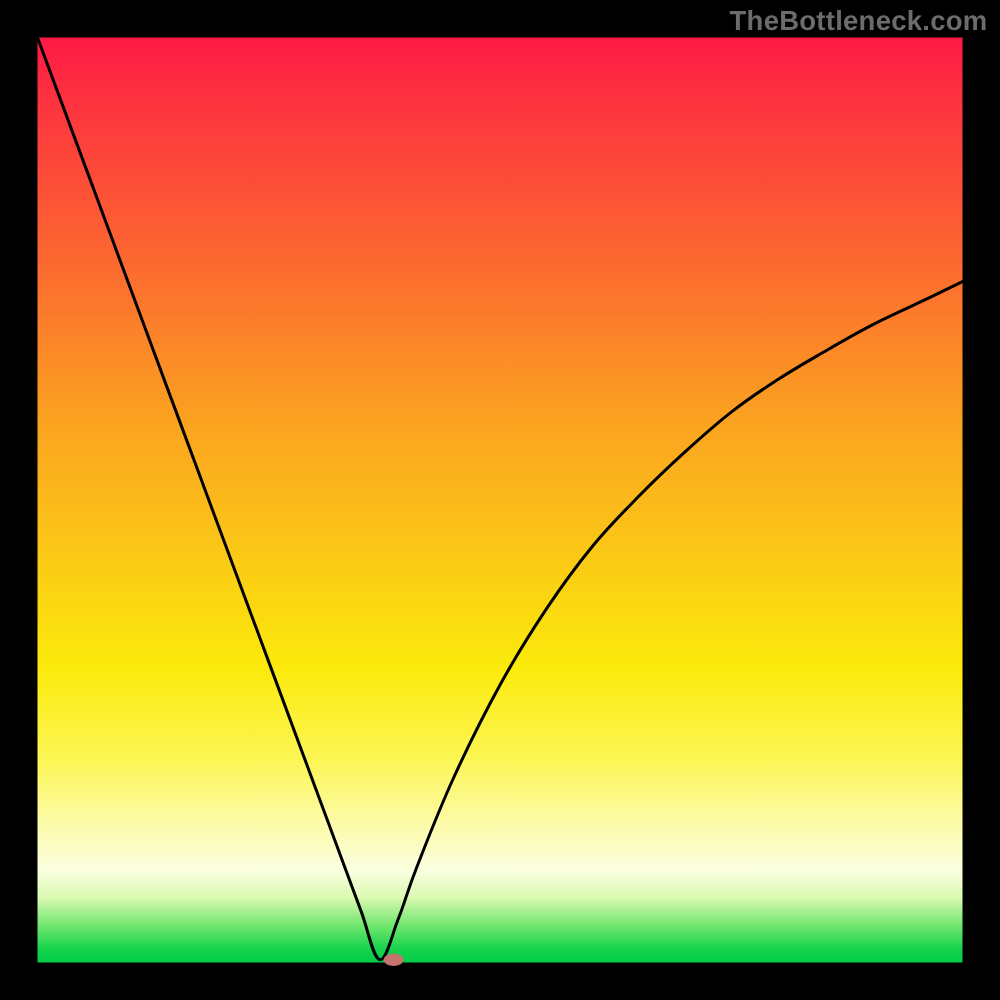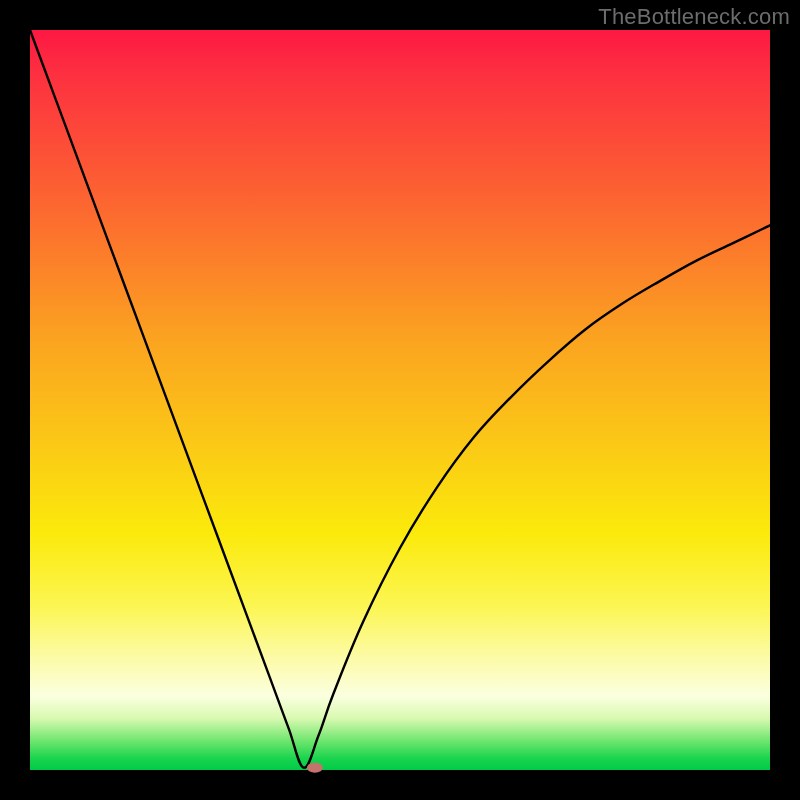--- a/index.html
+++ b/index.html
@@ -22,7 +22,7 @@
     top: 4px;
     right: 10px;
     font-size: 22px;
-    font-weight: 400;
+    font-weight: 700;
     color: #6c6c6c;
     letter-spacing: 0.2px;
     z-index: 5;

